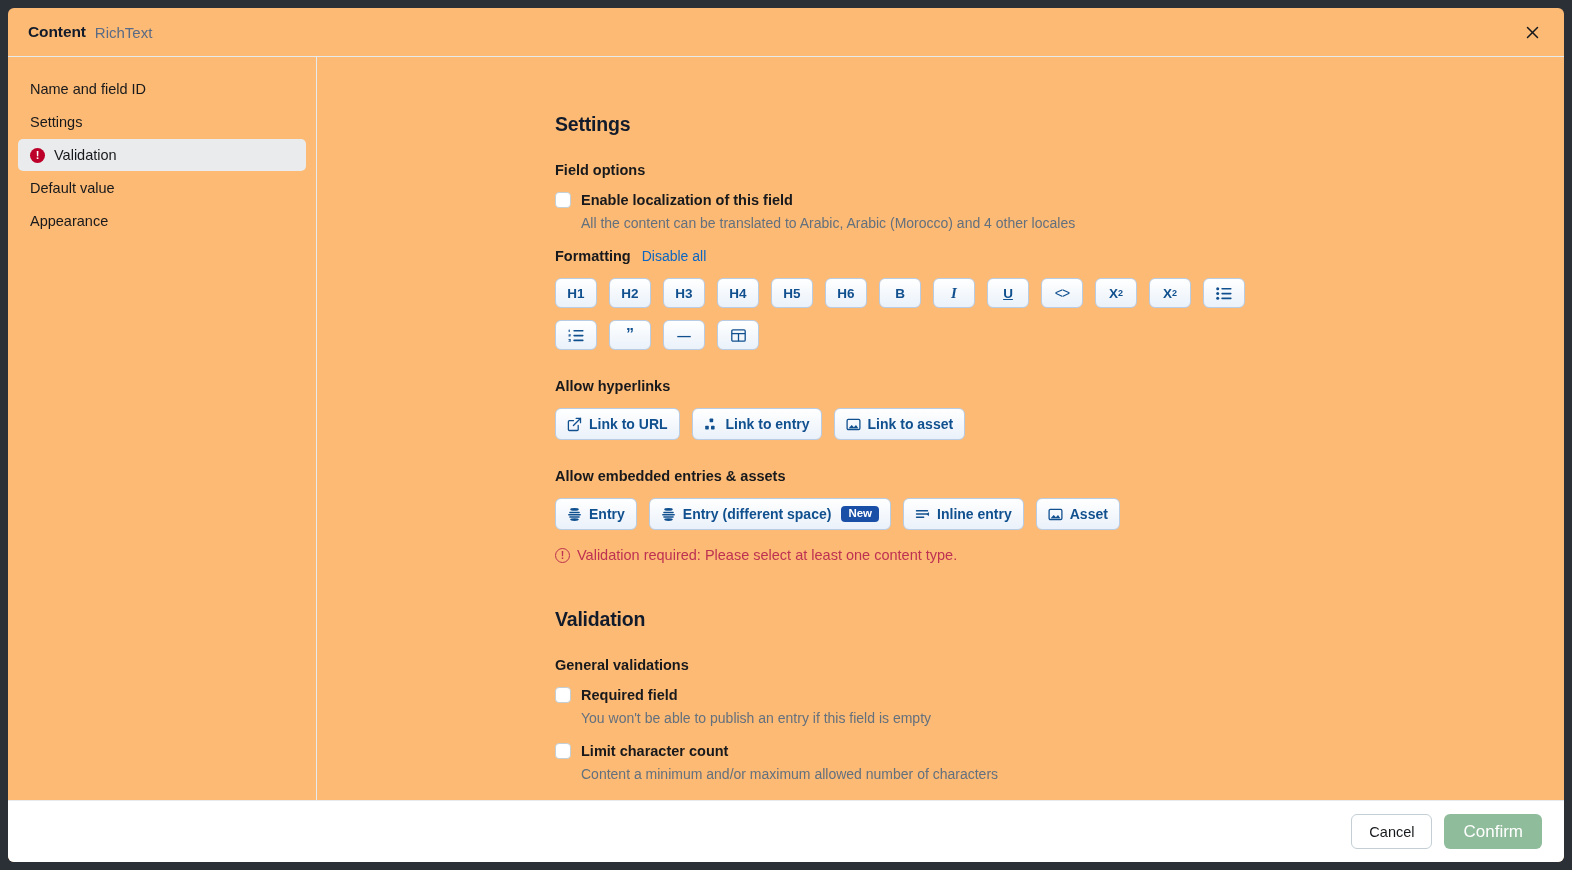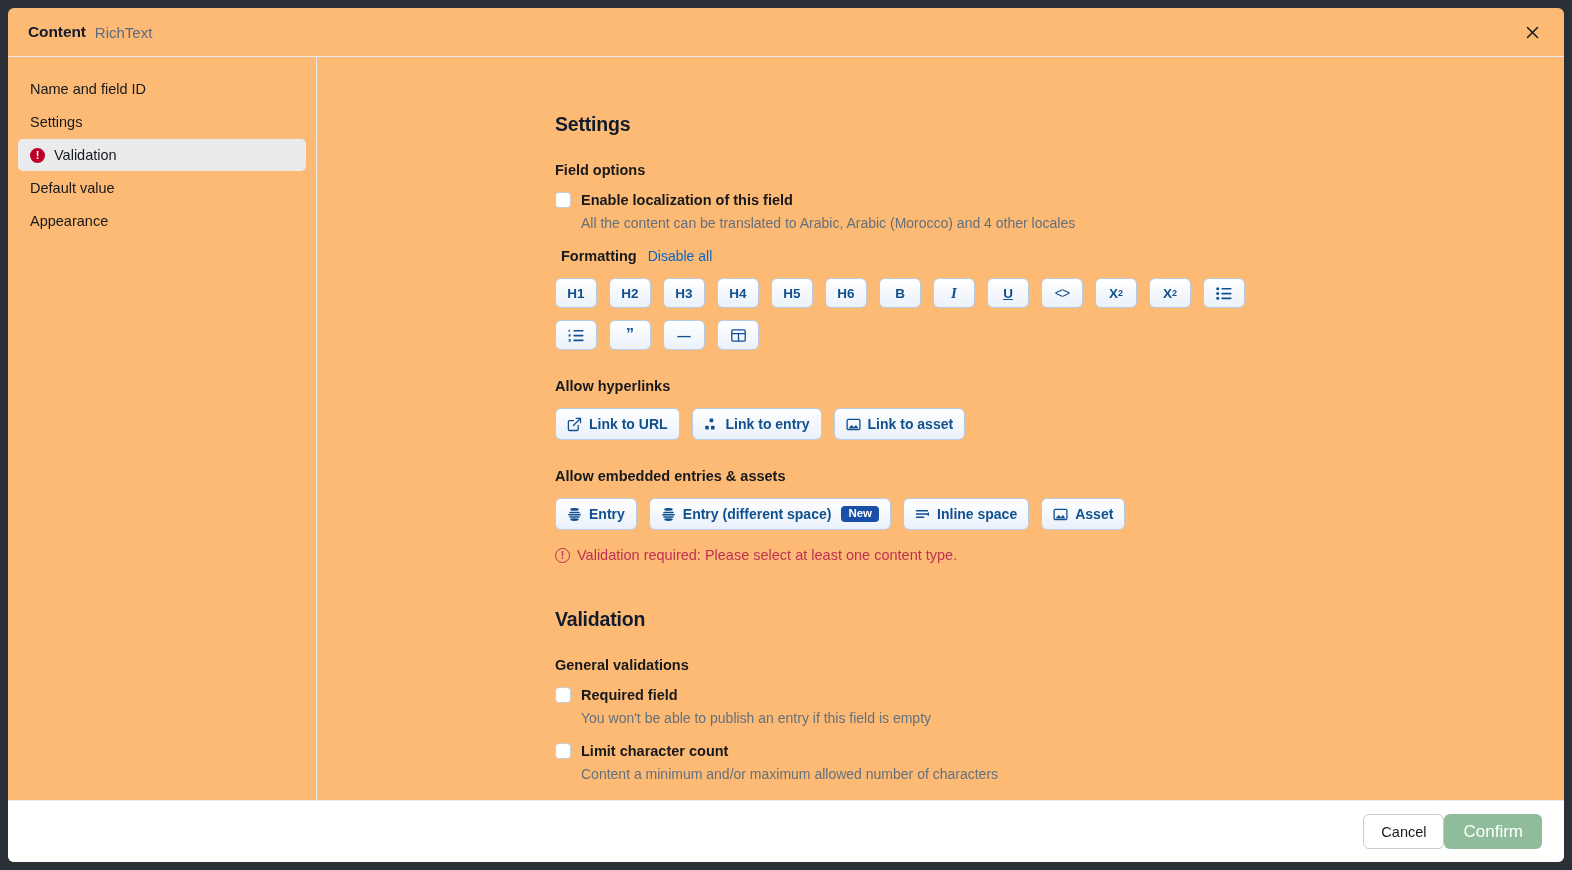--- a/index.html
+++ b/index.html
@@ -116,7 +116,7 @@
     display: flex;
     align-items: baseline;
     gap: 11px;
-    margin: 0 0 14px 6px;
+    margin: 0 0 14px 0;
   }
   .sub-title-row h3 { margin: 0; }
   .link-action {

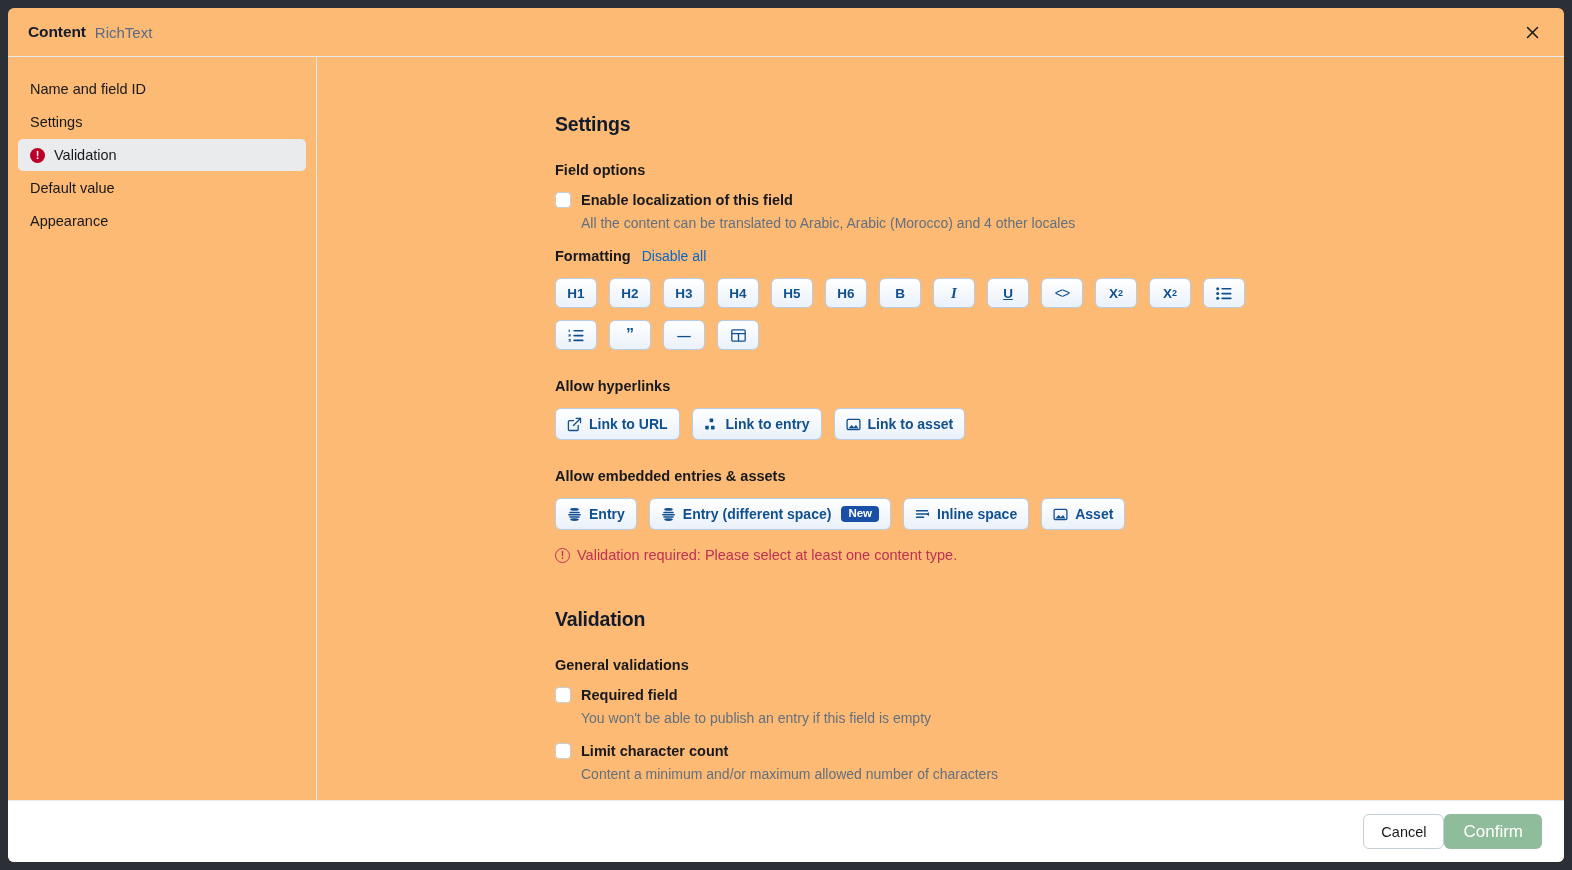--- a/index.html
+++ b/index.html
@@ -455,7 +455,7 @@
                 <path d="M13.9 5.1l0 4.2-2.3-2.1z"></path>
               </svg>
             </span>
-            <span>Inline space</span>
+            <span>Inline entry</span>
           </button>
           <button class="pill-btn">
             <span>

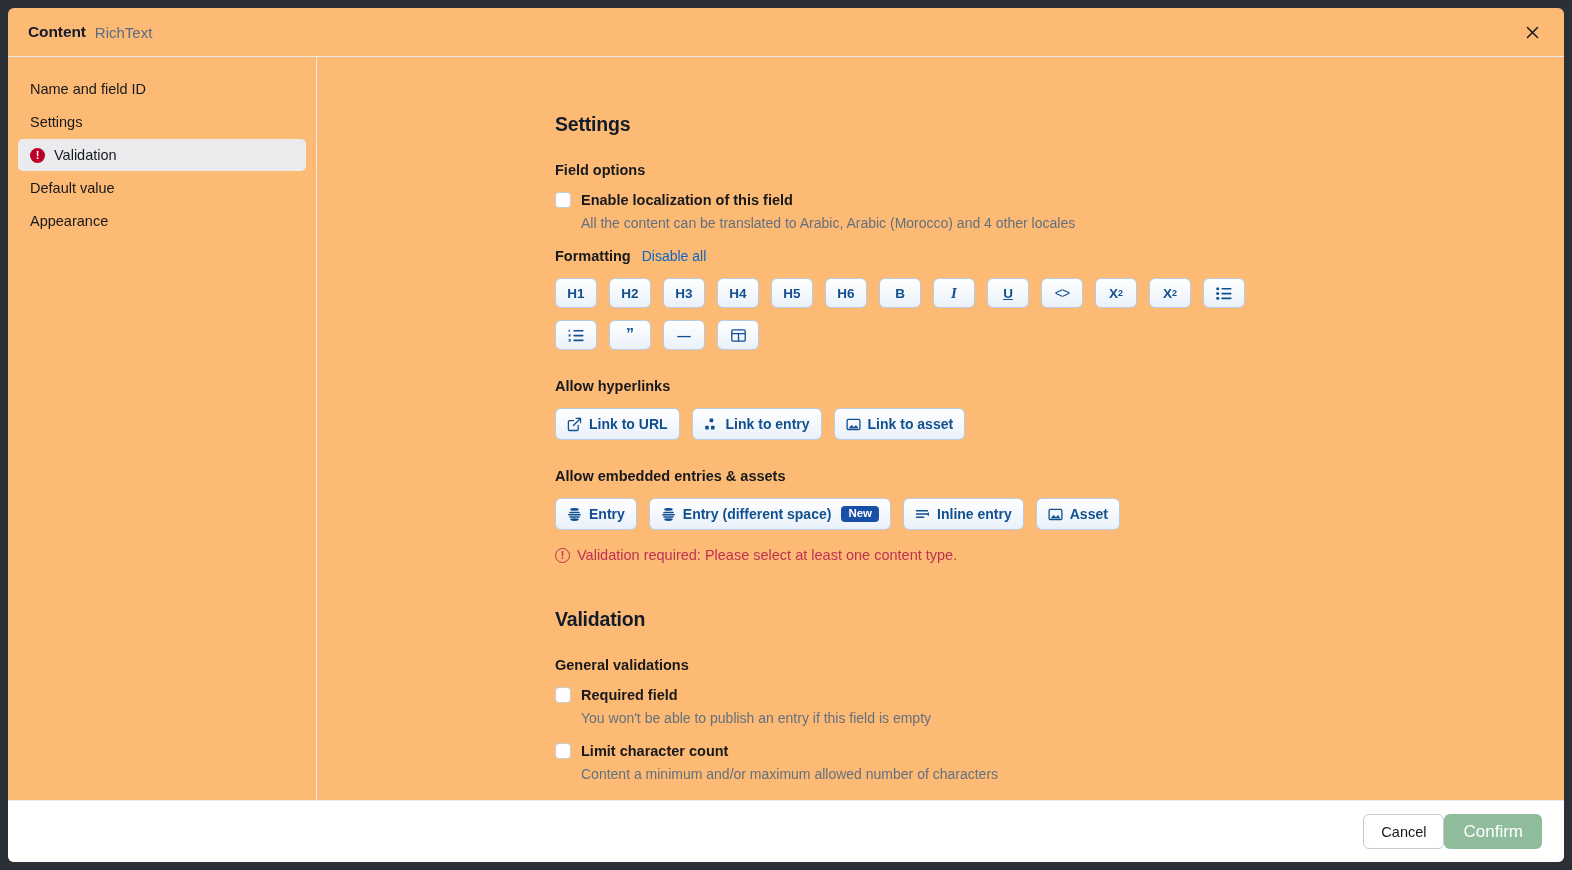--- a/index.html
+++ b/index.html
@@ -235,6 +235,7 @@
     display: flex;
     align-items: center;
     justify-content: flex-end;
+    gap: 12px;
     padding: 0 22px;
     background: #fff;
   }

